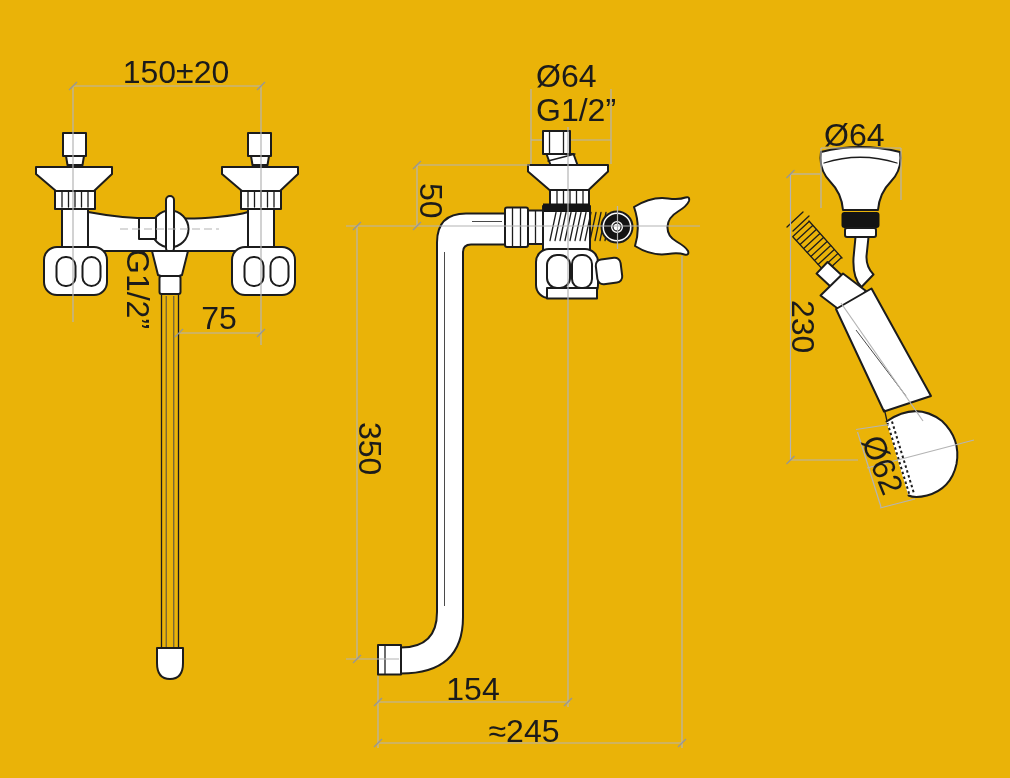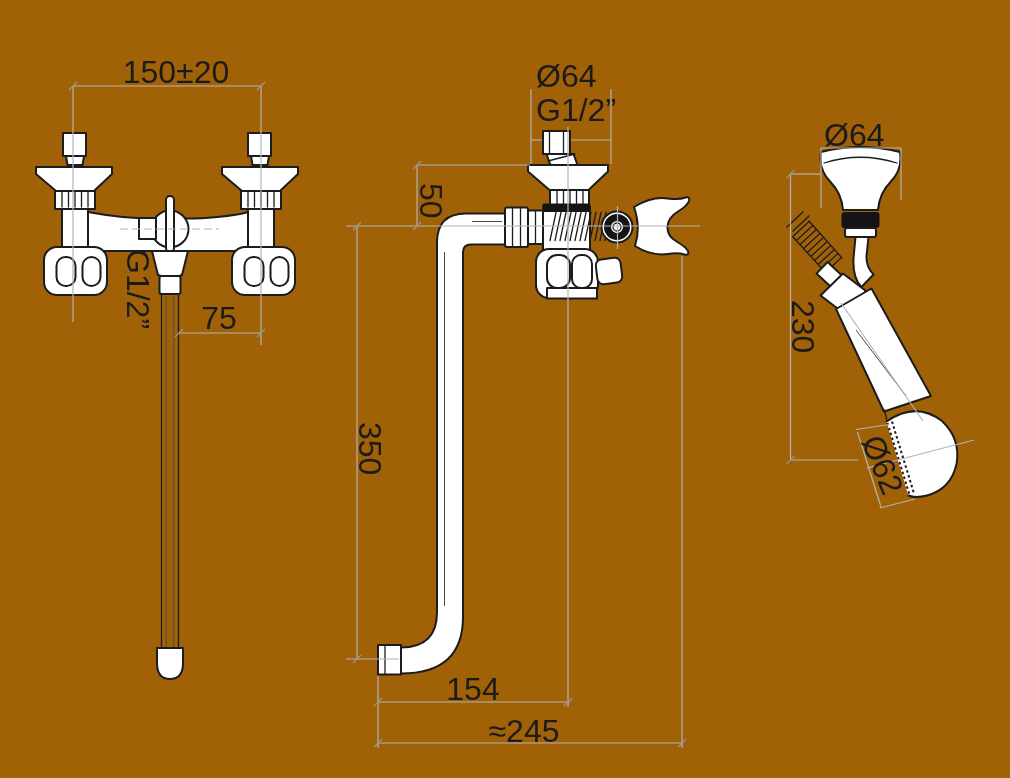--- a/index.html
+++ b/index.html
@@ -3,7 +3,7 @@
 <meta charset="utf-8">
 <style>
   html,body{margin:0;padding:0;background:#fff;}
-  .stage{position:relative;width:1010px;height:778px;background:#a16207;overflow:hidden;}
+  .stage{position:relative;width:1010px;height:778px;background:#eab308;overflow:hidden;}
   svg{display:block;}
   .part{fill:#fff;stroke:#1c1c1c;stroke-width:2;stroke-linejoin:round;stroke-linecap:round;}
   .part-thin{fill:none;stroke:#1c1c1c;stroke-width:1.3;stroke-linecap:round;}

